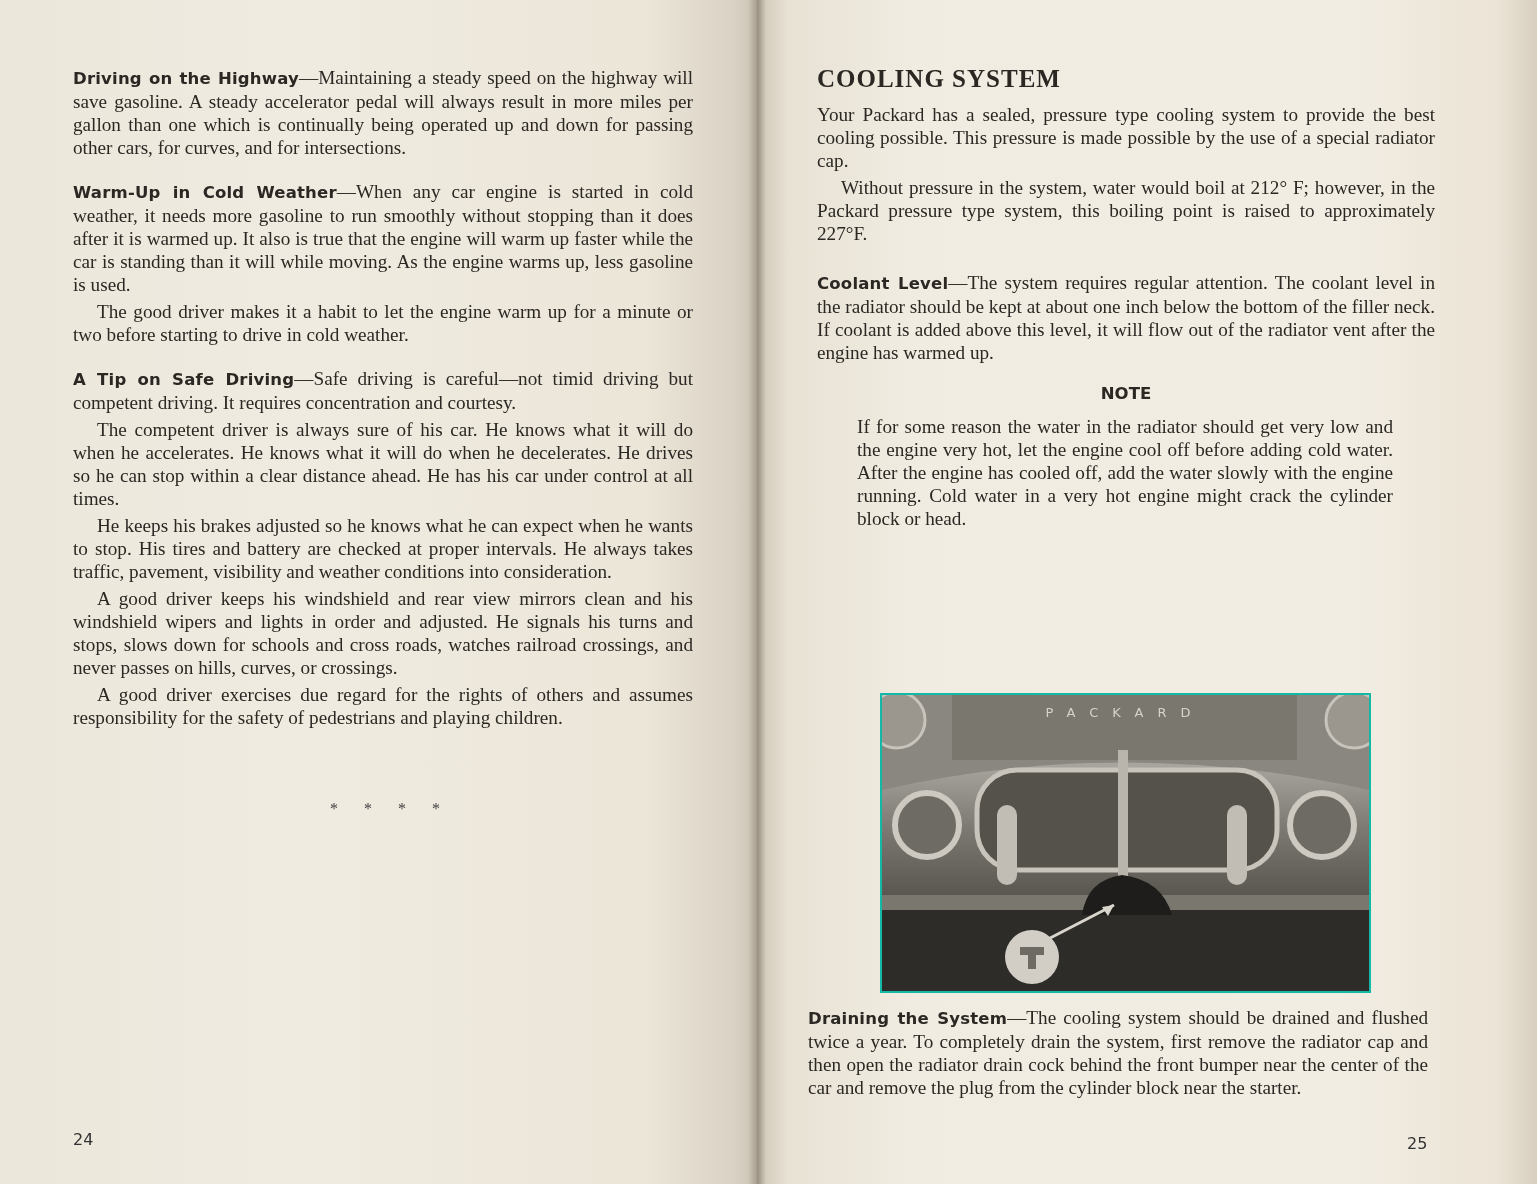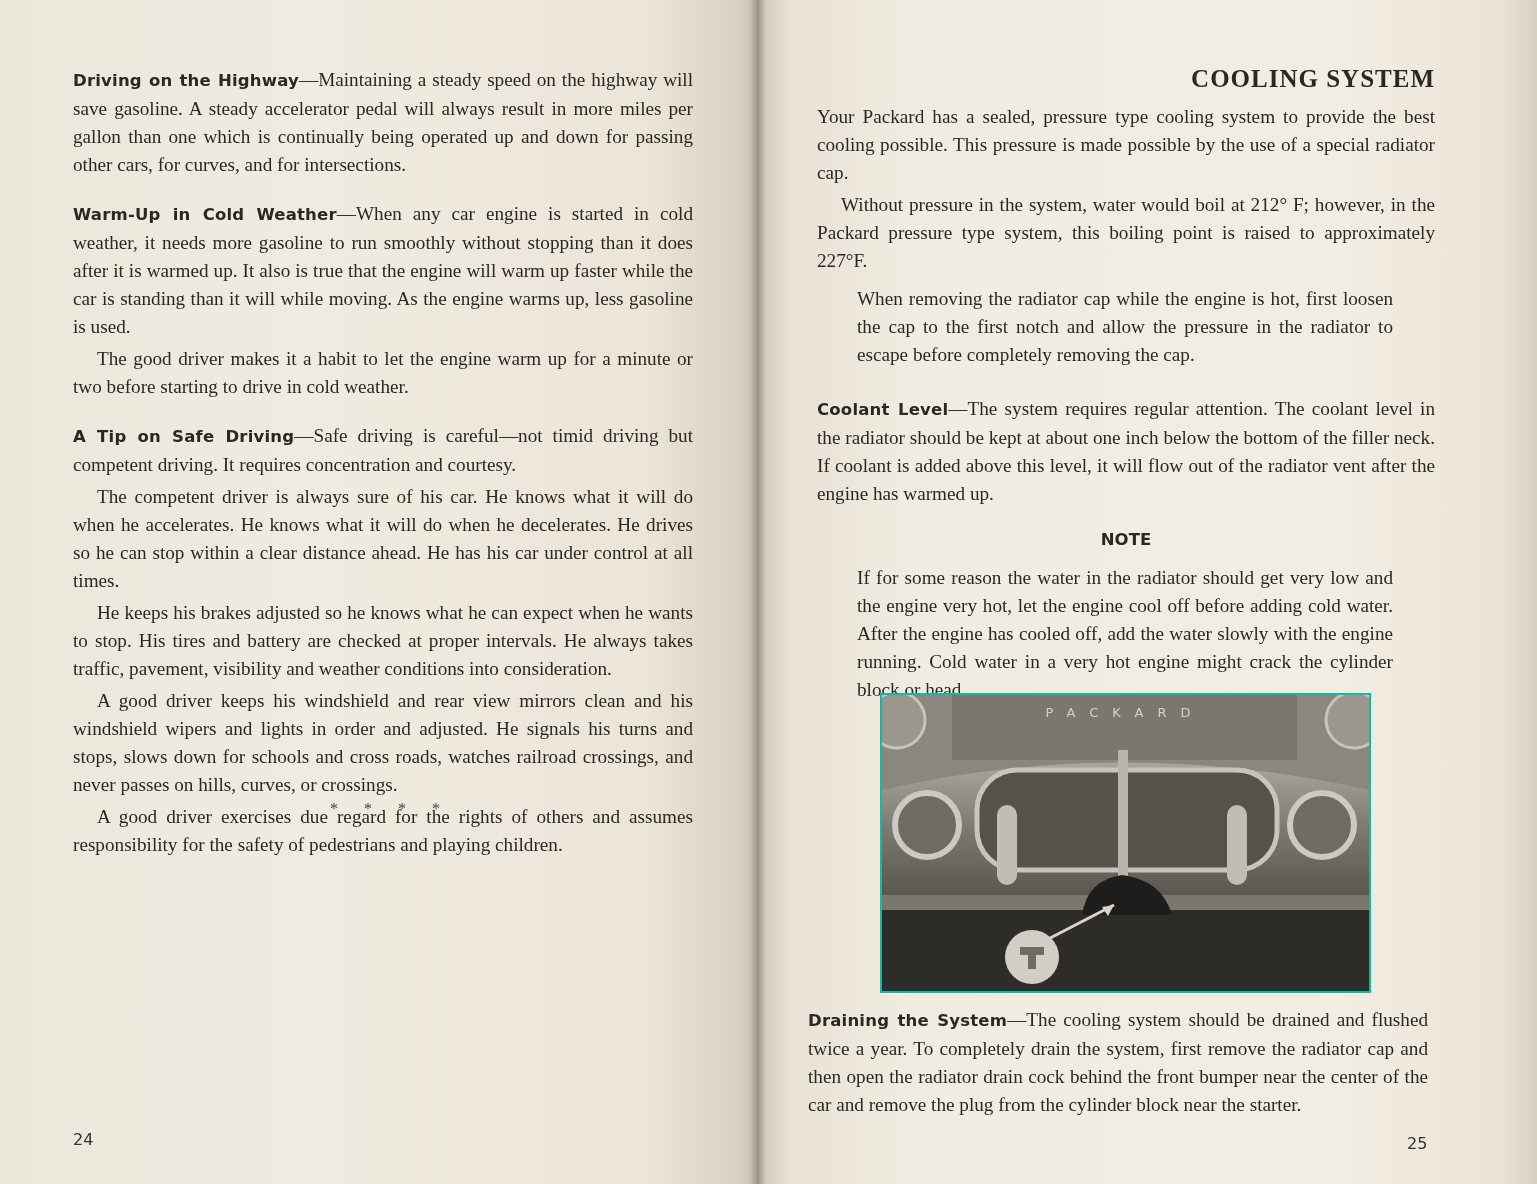--- a/index.html
+++ b/index.html
@@ -28,7 +28,7 @@
   }
   .col {
     position:absolute;
-    font-size:19.2px; line-height:28px;
+    font-size:19.2px; line-height:23px;
     text-align:justify;
   }
   .col-left { left:73px; top:66px; width:620px; }

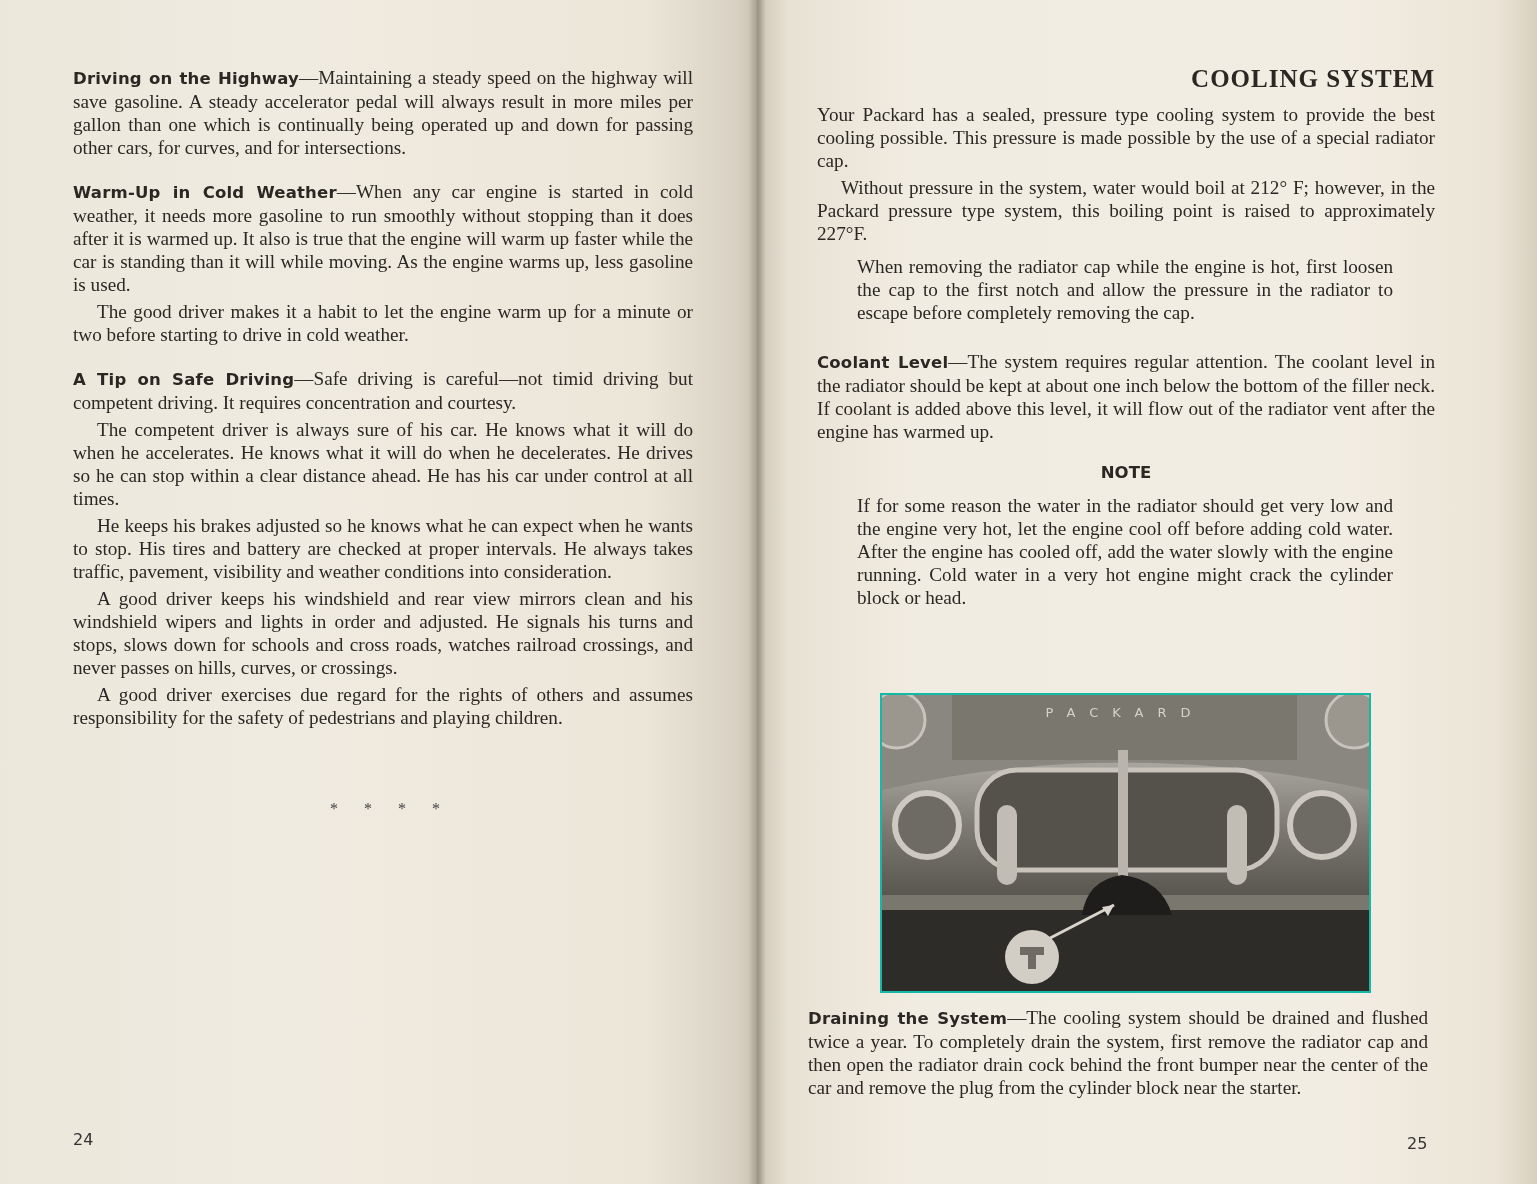--- a/index.html
+++ b/index.html
@@ -42,7 +42,7 @@
     font-weight:bold; font-size:16.5px; letter-spacing:0.2px;
   }
   .title {
-    text-align:right;
+    text-align:left;
     font-family:"Liberation Serif", serif;
     font-weight:bold; font-size:25px; letter-spacing:1px;
     position:absolute; left:817px; width:618px; top:65px;

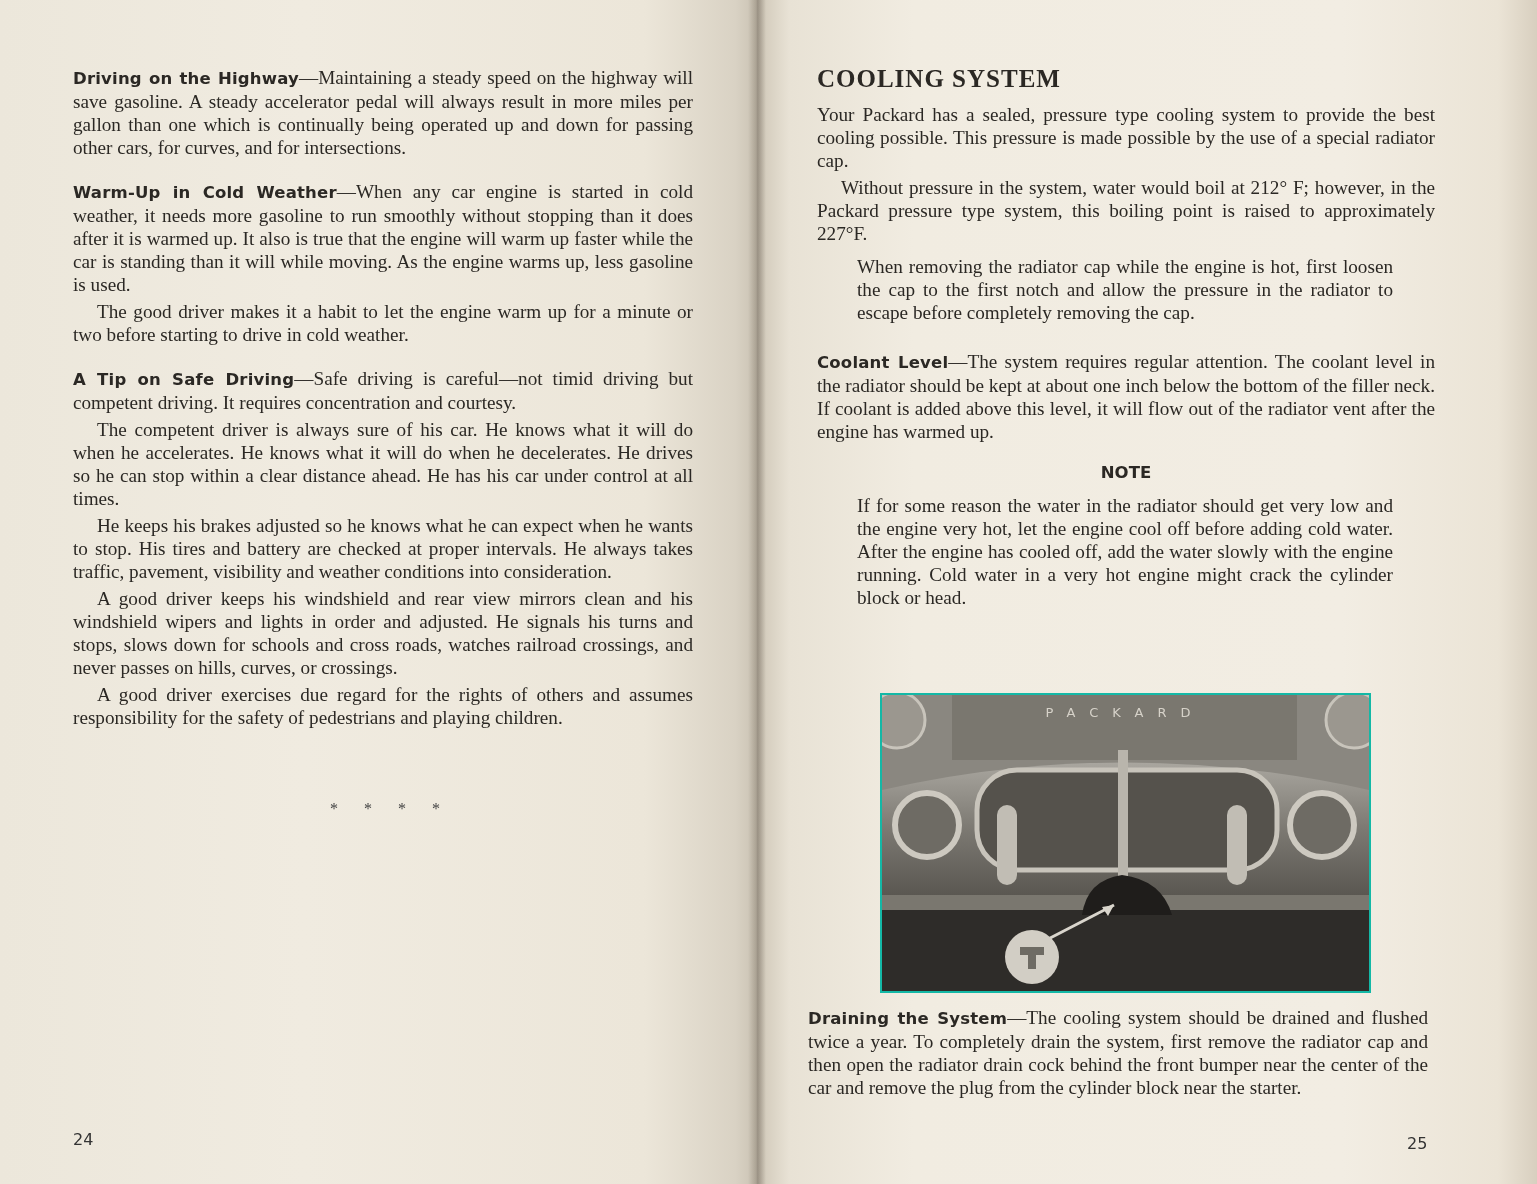--- a/index.html
+++ b/index.html
@@ -109,7 +109,6 @@
     <p>Your Packard has a sealed, pressure type cooling system to provide the best cooling possible. This pressure is made possible by the use of a special radiator cap.</p>
     <p class="indent gap-sm">Without pressure in the system, water would boil at 212° F; however, in the Packard pressure type system, this boiling point is raised to approximately 227°F.</p>
 
-    <p class="boxed" style="margin-top:10px;">When removing the radiator cap while the engine is hot, first loosen the cap to the first notch and allow the pressure in the radiator to escape before completely removing the cap.</p>
 
     <p style="margin-top:26px;">
       <span class="runin">Coolant Level</span><span>—</span><span>The system requires regular attention. The coolant level in the radiator should be kept at about one inch below the bottom of the filler neck. If coolant is added above this level, it will flow out of the radiator vent after the engine has warmed up.</span>

